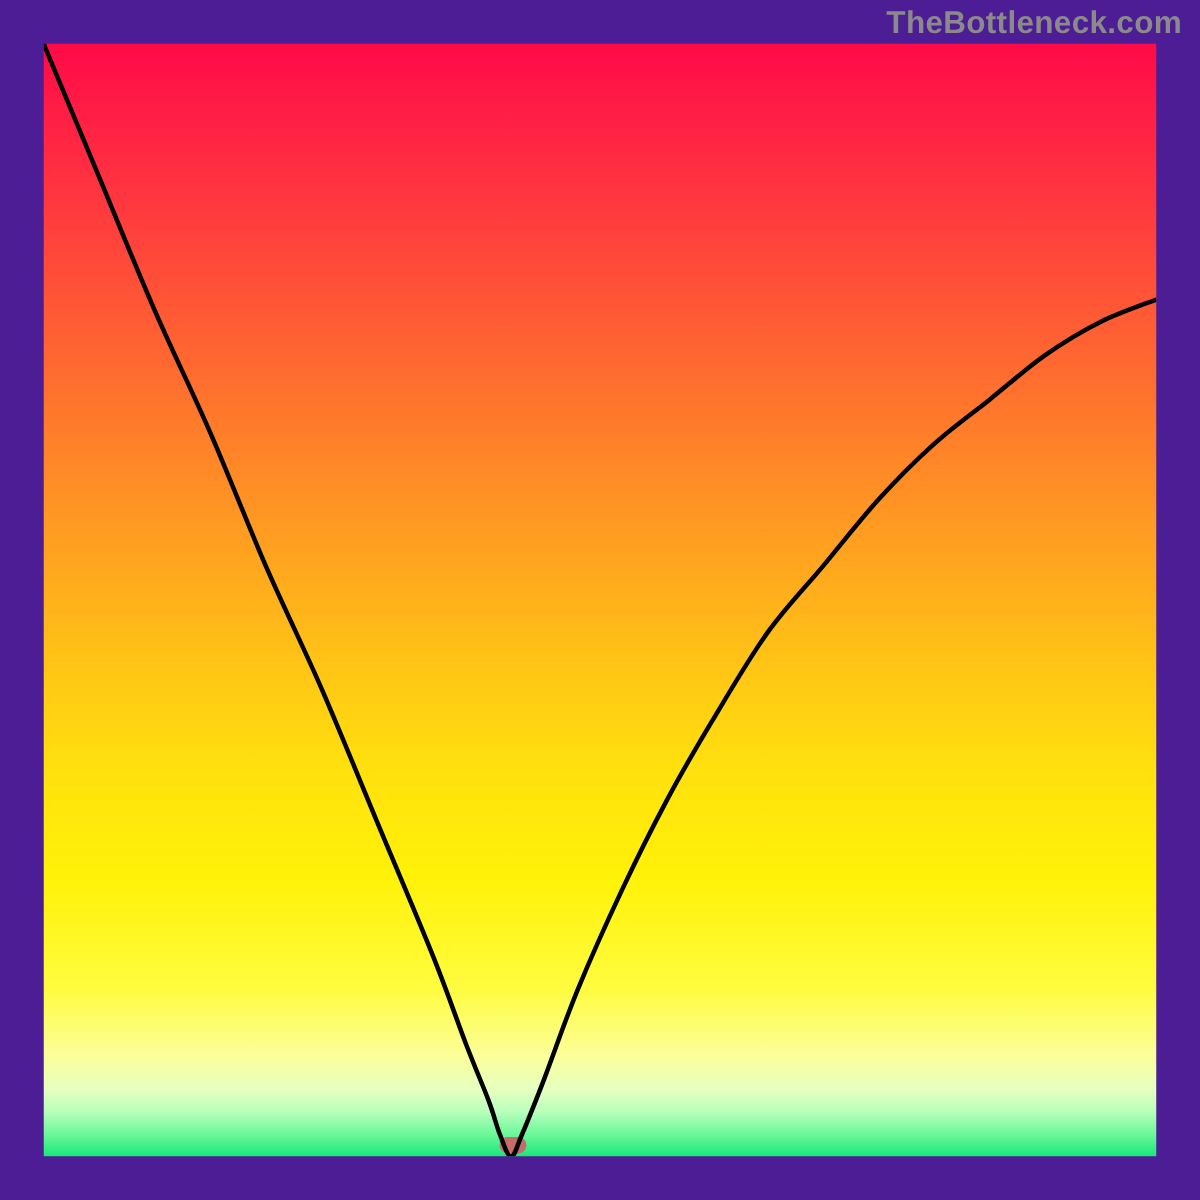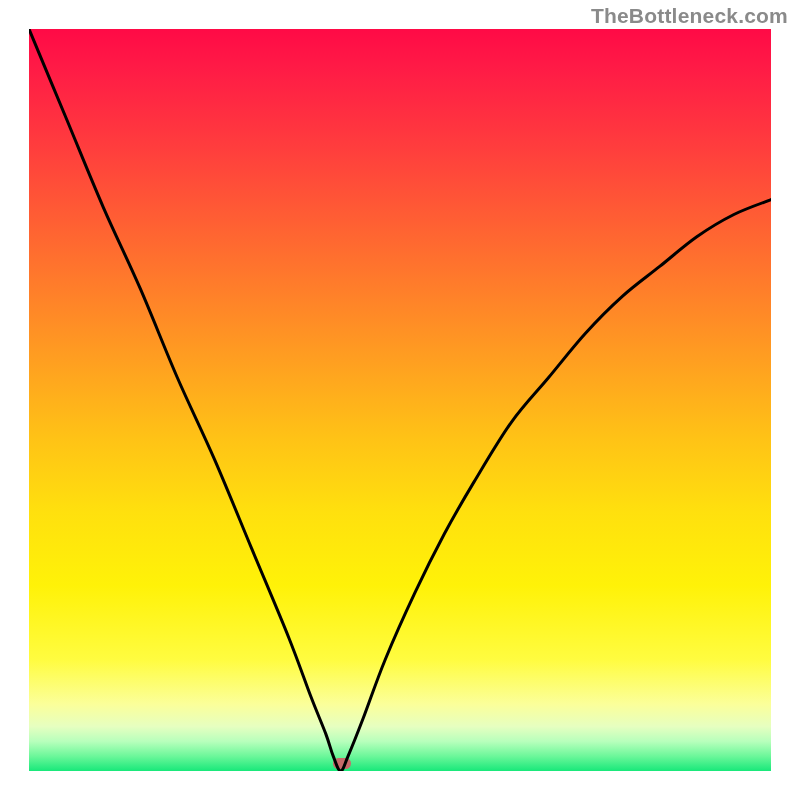--- a/index.html
+++ b/index.html
@@ -16,7 +16,7 @@
     left: 0;
     width: 800px;
     height: 800px;
-    background: #ffffff;
+    background: #4c1d95;
   }
   .plot {
     position: absolute;

